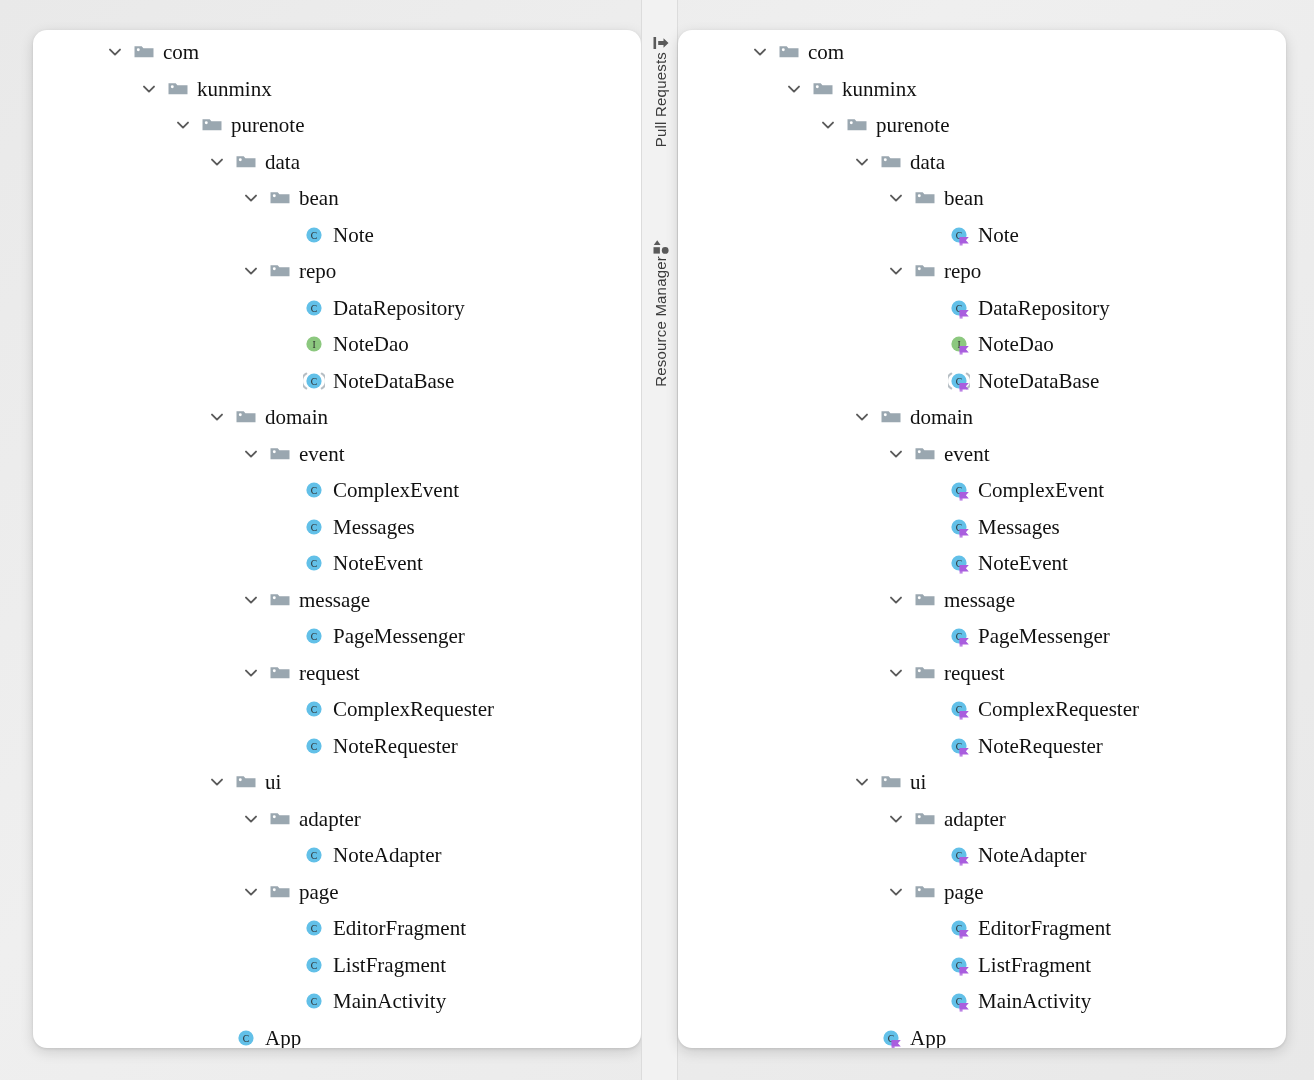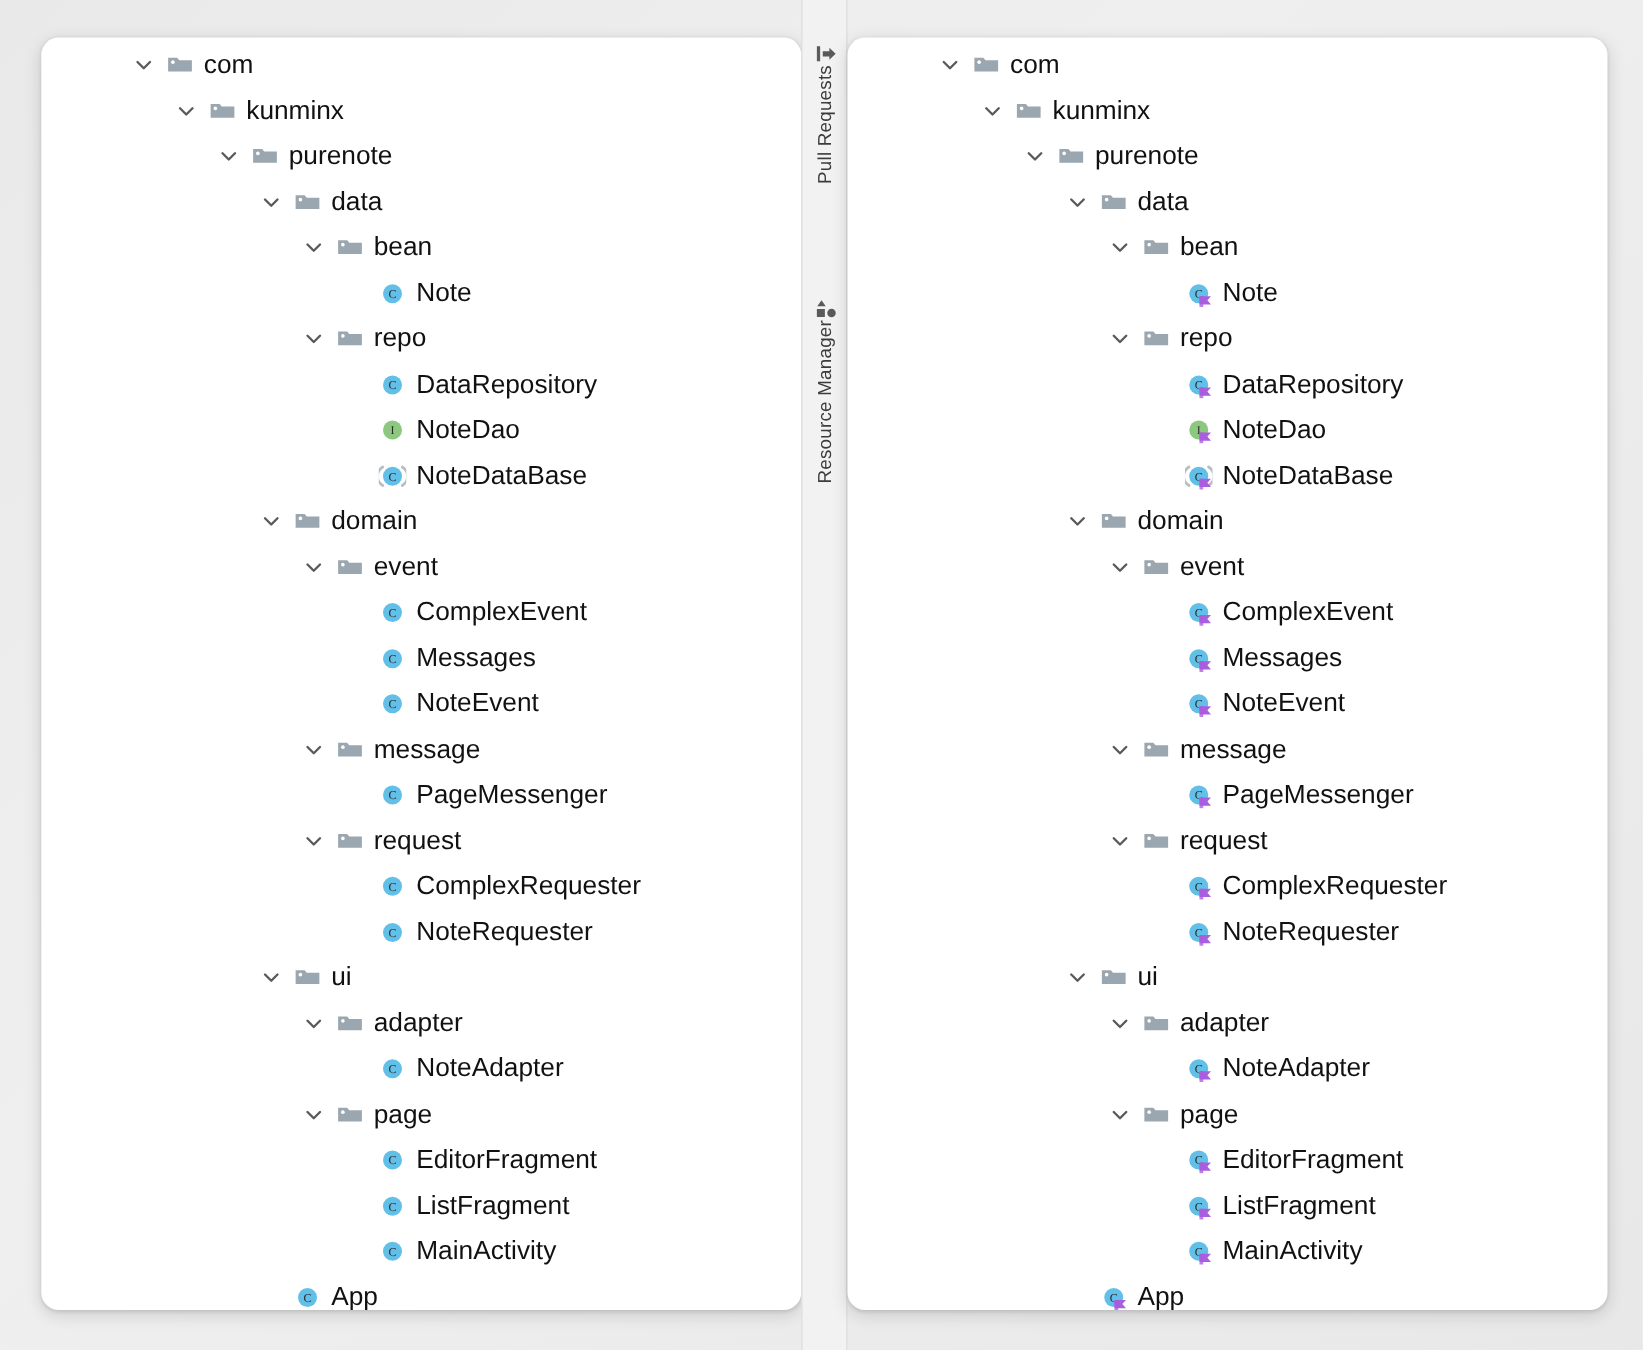--- a/index.html
+++ b/index.html
@@ -98,7 +98,7 @@
     font-size: 21px;
     color: #111111;
     line-height: 22px;
-    font-family: Liberation Sans, sans-serif;
+    font-family: Liberation Serif, serif;
   }
 </style>
 </head>

